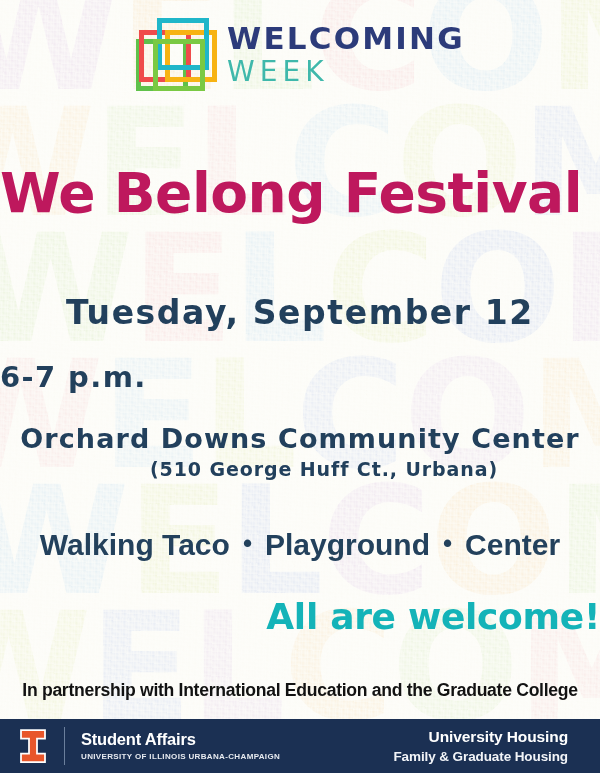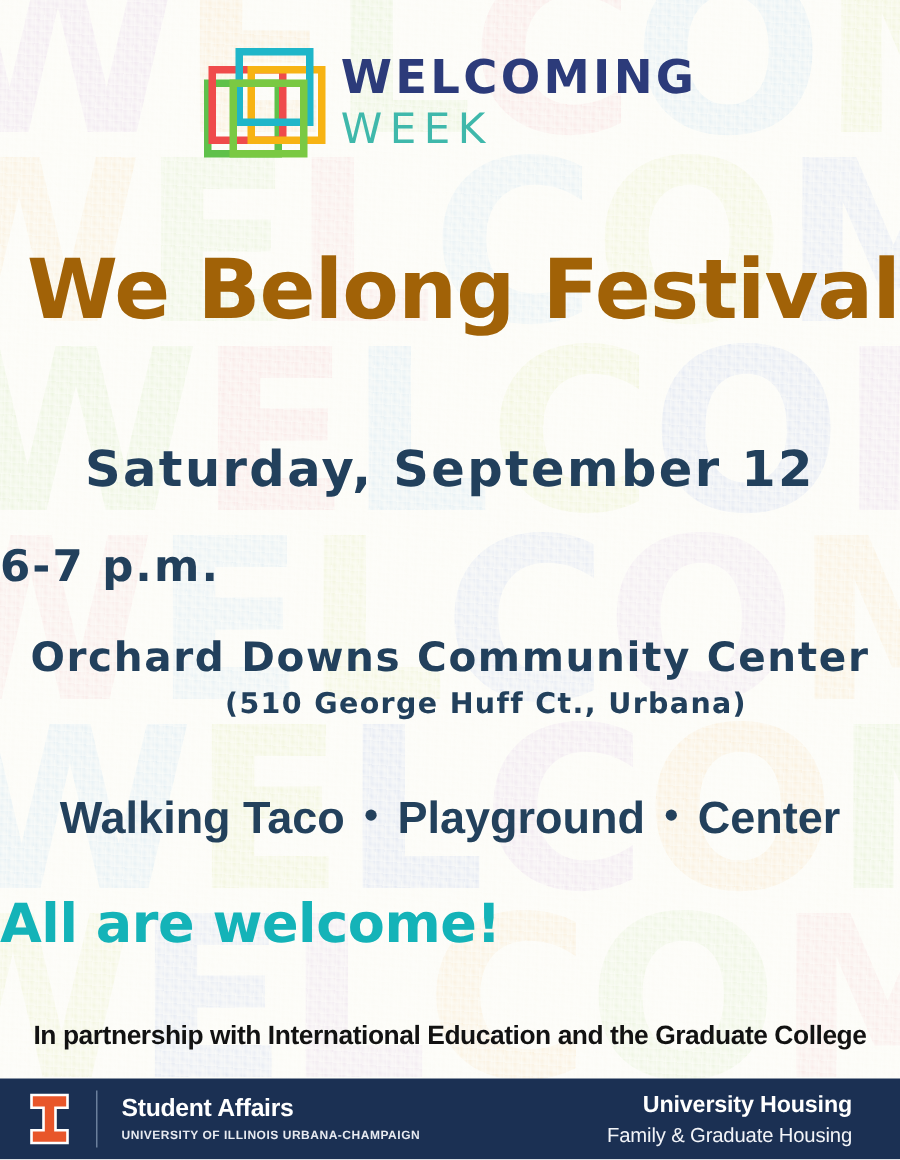--- a/index.html
+++ b/index.html
@@ -68,7 +68,7 @@
   
   #logo-block {
     position: absolute;
-    top: 28px;
+    top: 14px;
     left: 0;
     right: 0;
     height: 78px;

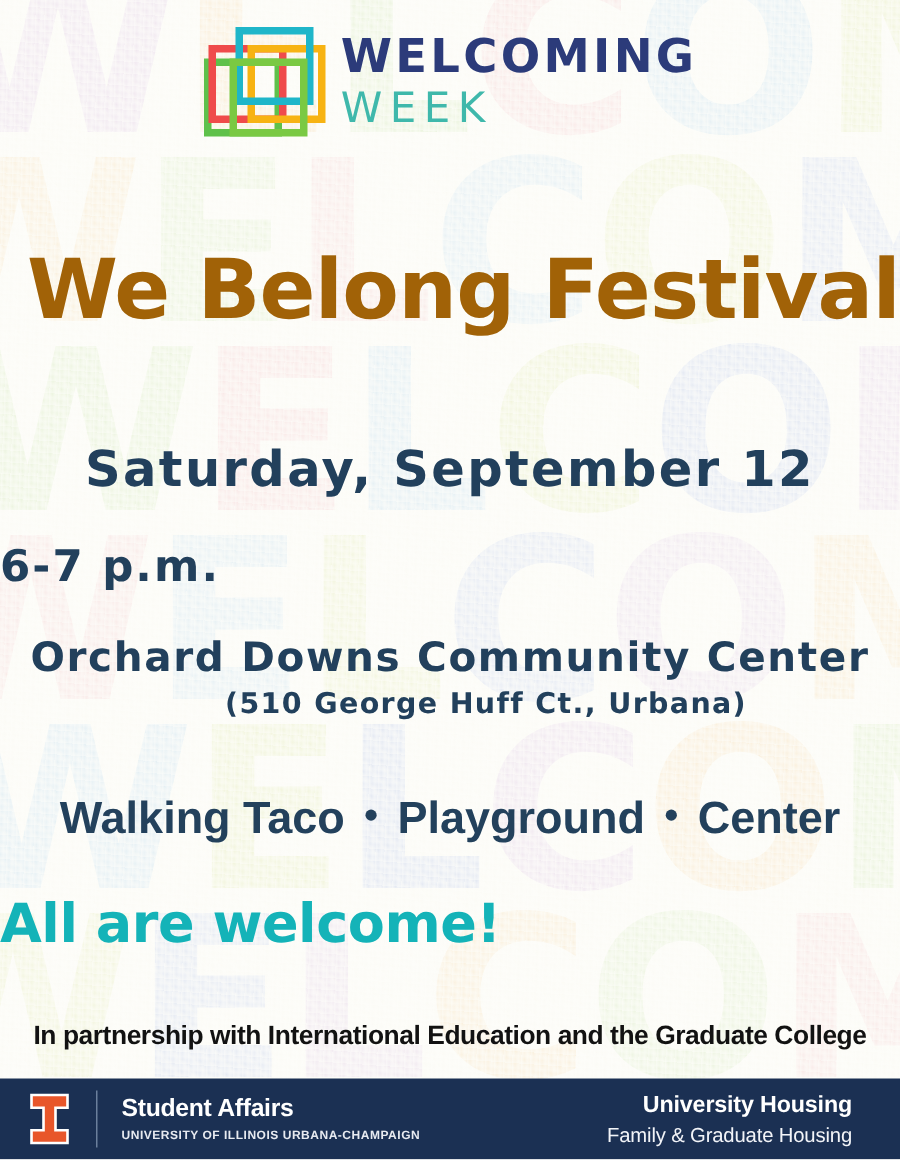--- a/index.html
+++ b/index.html
@@ -118,14 +118,13 @@
     position: absolute;
     top: 166px;
     left: 0; right: 0;
-    text-align: right;
+    text-align: left;
     font-family: "DejaVu Sans", sans-serif;
     font-weight: 700;
     font-size: 55px;
     letter-spacing: -0.5px;
-    color: #a16207;
-    line-height: 1;
-    margin-left: 14px;
+    color: #be185d;
+    line-height: 1;
   }
 
   

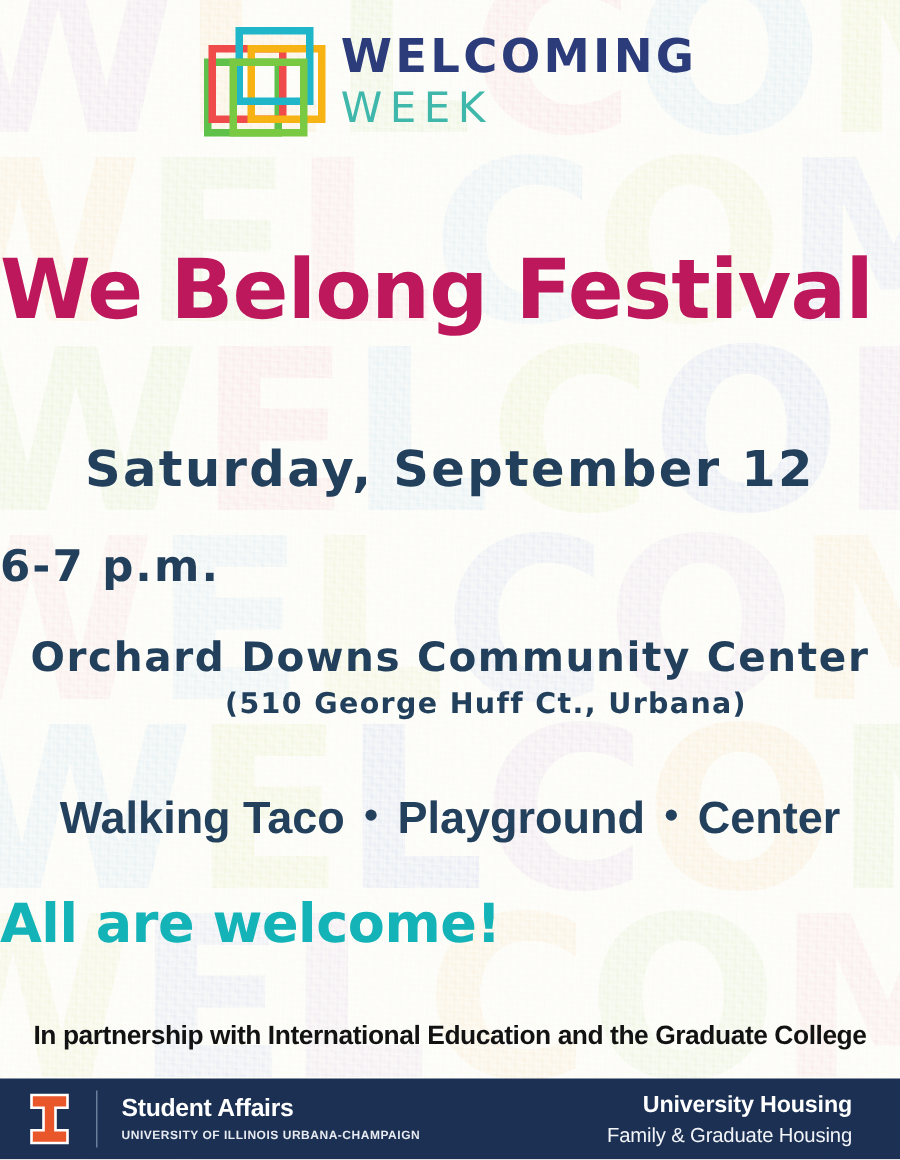--- a/index.html
+++ b/index.html
@@ -376,7 +376,7 @@
 
     <div id="main-title">We Belong Festival</div>
 
-    <div id="date-line">Saturday, September 12</div>
+    <div id="date-line">Tuesday, September 12</div>
     <div id="time-line">6-7 p.m.</div>
 
     <div id="venue-line">Orchard Downs Community Center</div>

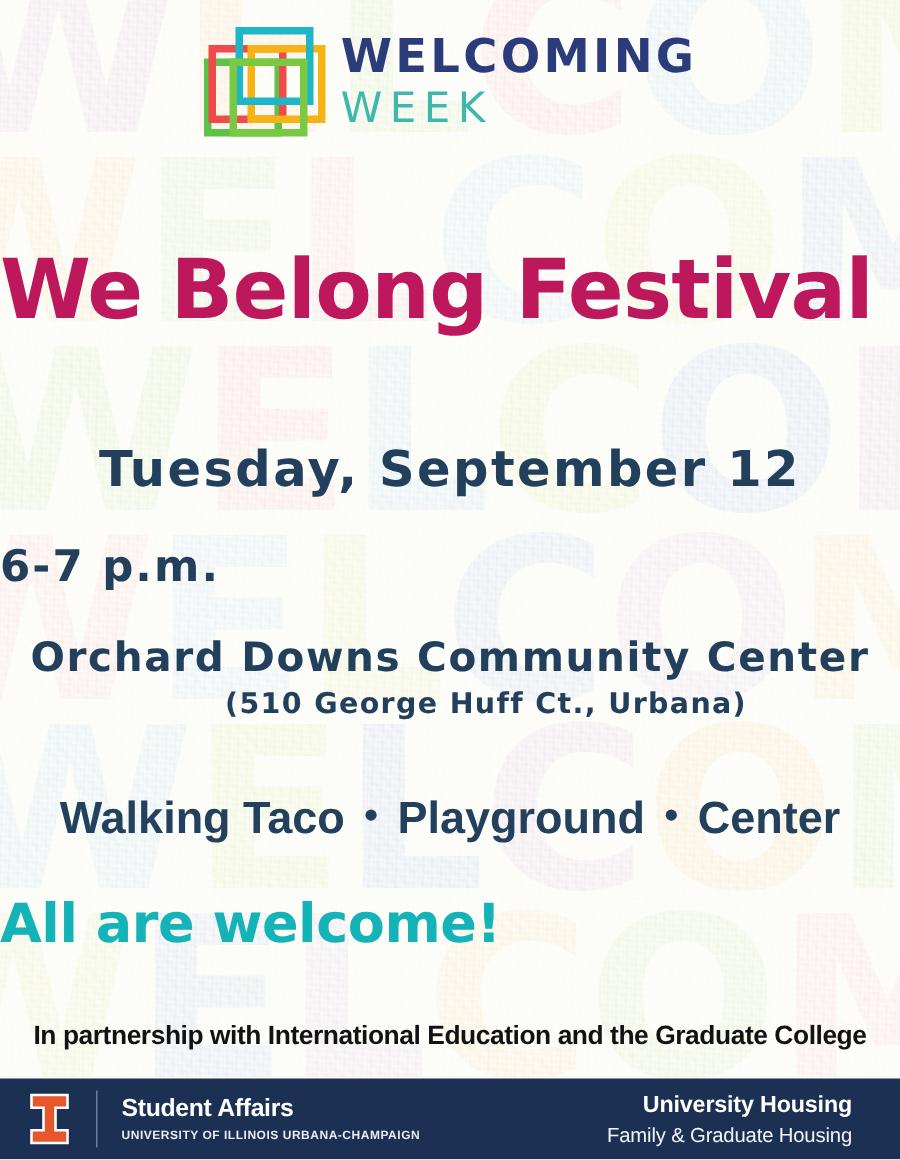--- a/index.html
+++ b/index.html
@@ -205,7 +205,7 @@
     position: absolute;
     top: 599px;
     left: 0; right: 0;
-    text-align: left;
+    text-align: right;
     font-family: "DejaVu Sans", sans-serif;
     font-weight: 700;
     font-size: 36px;

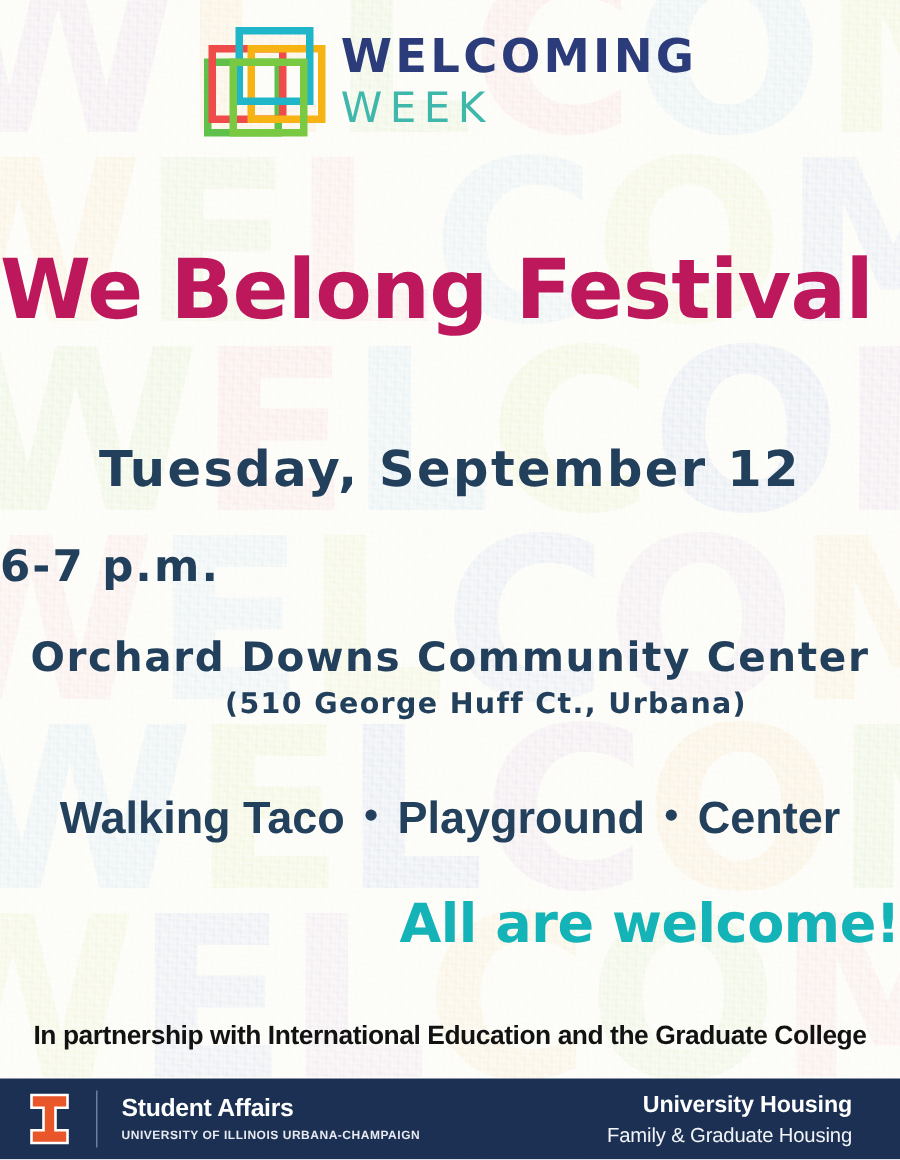--- a/index.html
+++ b/index.html
@@ -294,7 +294,7 @@
     display: block;
     margin-top: 6px;
     font-family: "Liberation Sans", sans-serif;
-    font-weight: 400;
+    font-weight: 700;
     font-size: 13.5px;
     color: #f2f4f8;
     letter-spacing: -0.1px;

